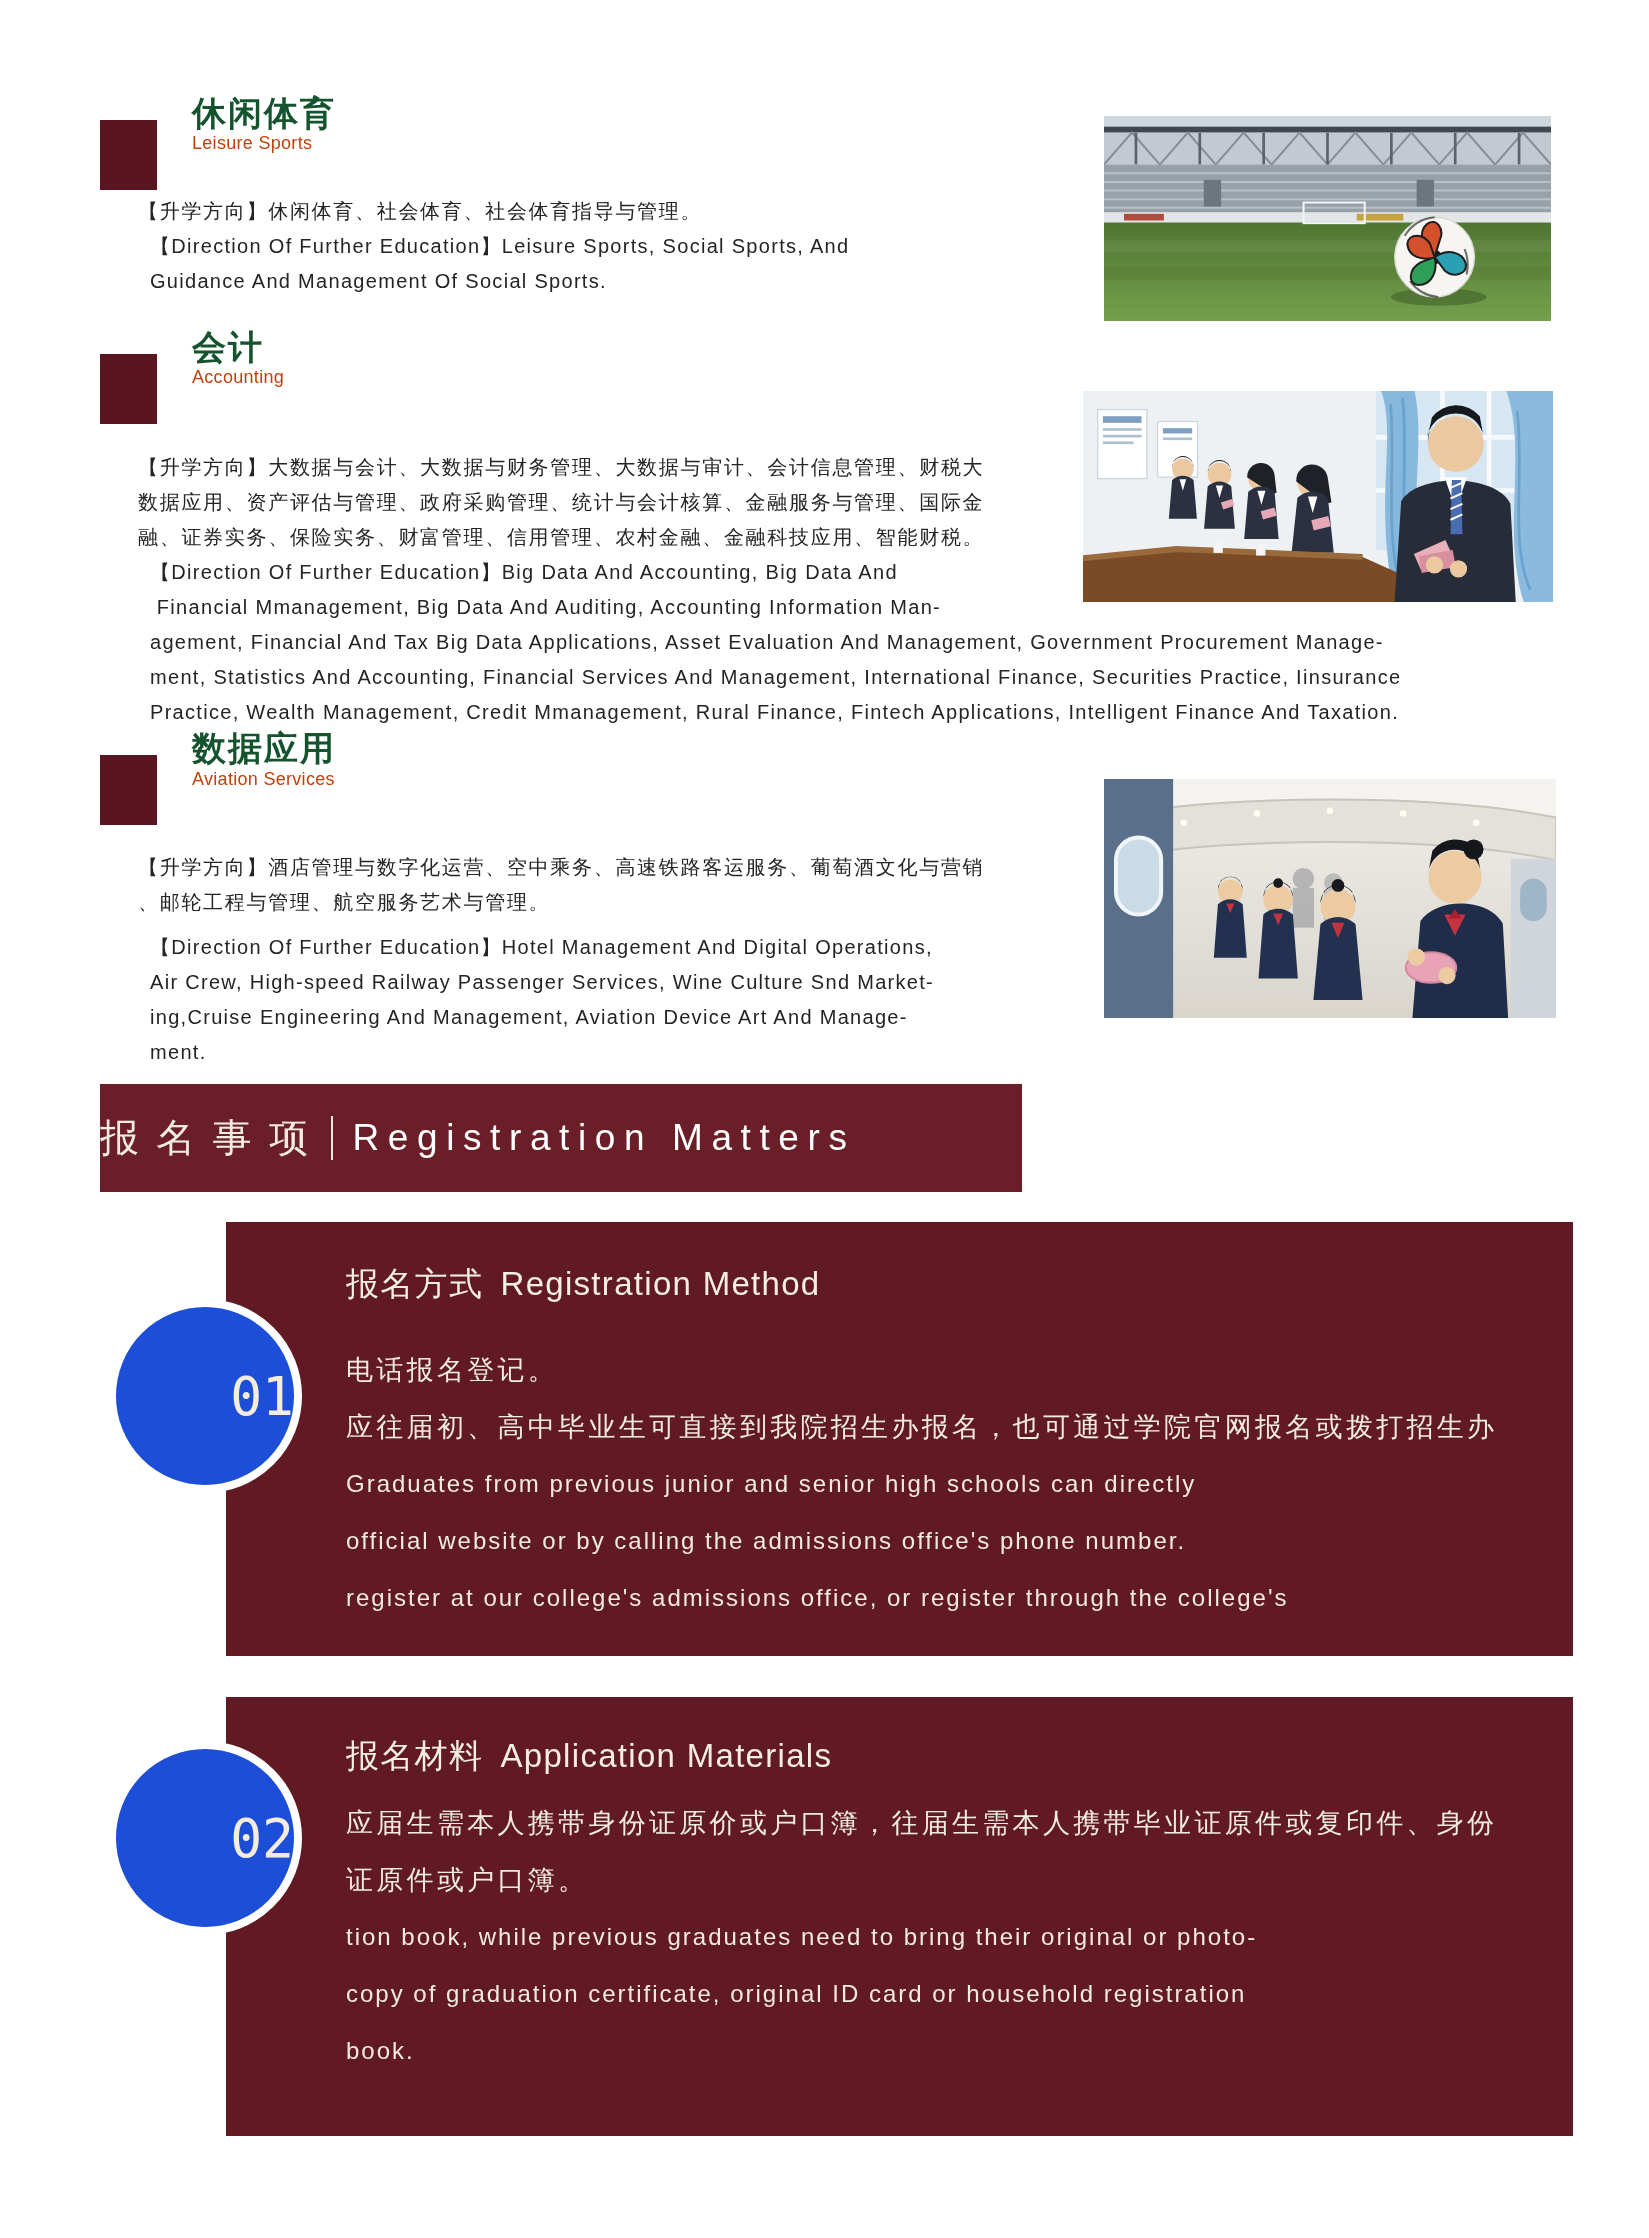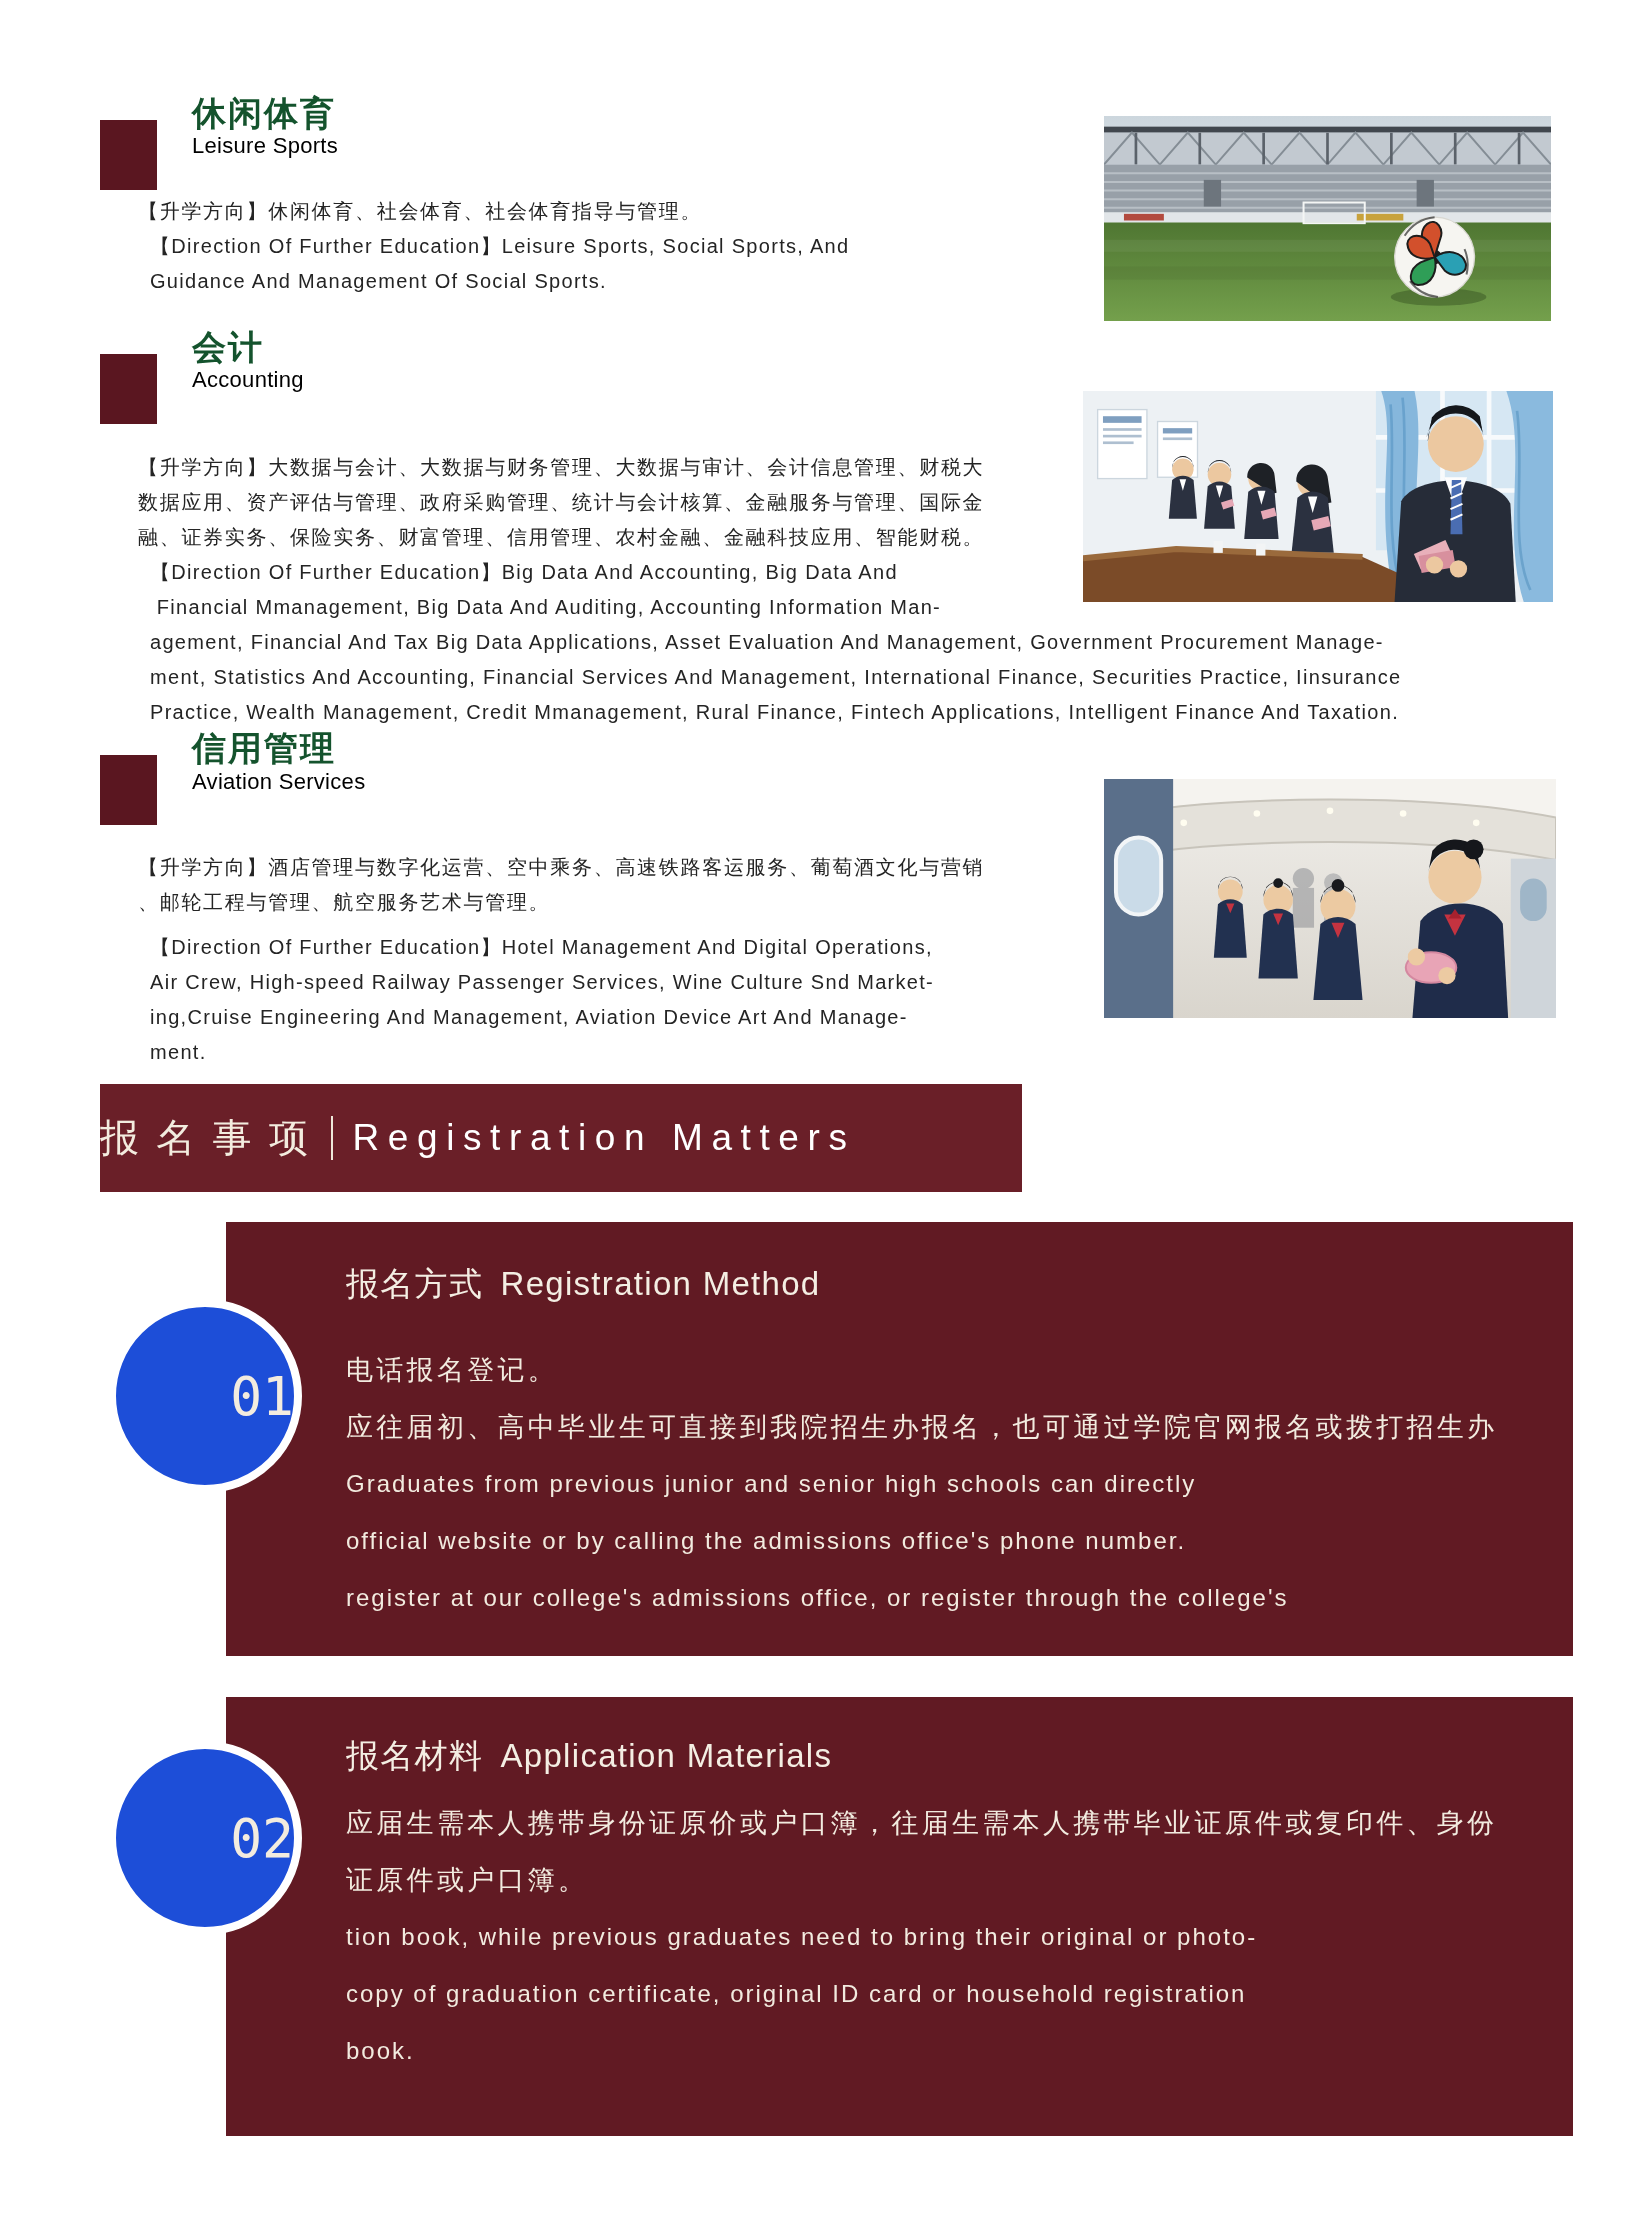--- a/index.html
+++ b/index.html
@@ -9,7 +9,7 @@
   
   .sq { position:absolute; width:57px; height:70px; background:#5a1620; }
   .pt-cn { position:absolute; font-size:34px; font-weight:700; color:#14532d; letter-spacing:2px; line-height:1.2; }
-  .pt-en { position:absolute; font-size:22px; color:#000000; letter-spacing:0.3px; line-height:1.2; }
+  .pt-en { position:absolute; font-size:18px; color:#c2410c; letter-spacing:0.3px; line-height:1.2; }
   .pbody { position:absolute; }
   .pbody .tline { white-space:pre; line-height:35px; font-size:20px; color:#242424; }
   .pbody.cn .tline { letter-spacing:1.7px; }

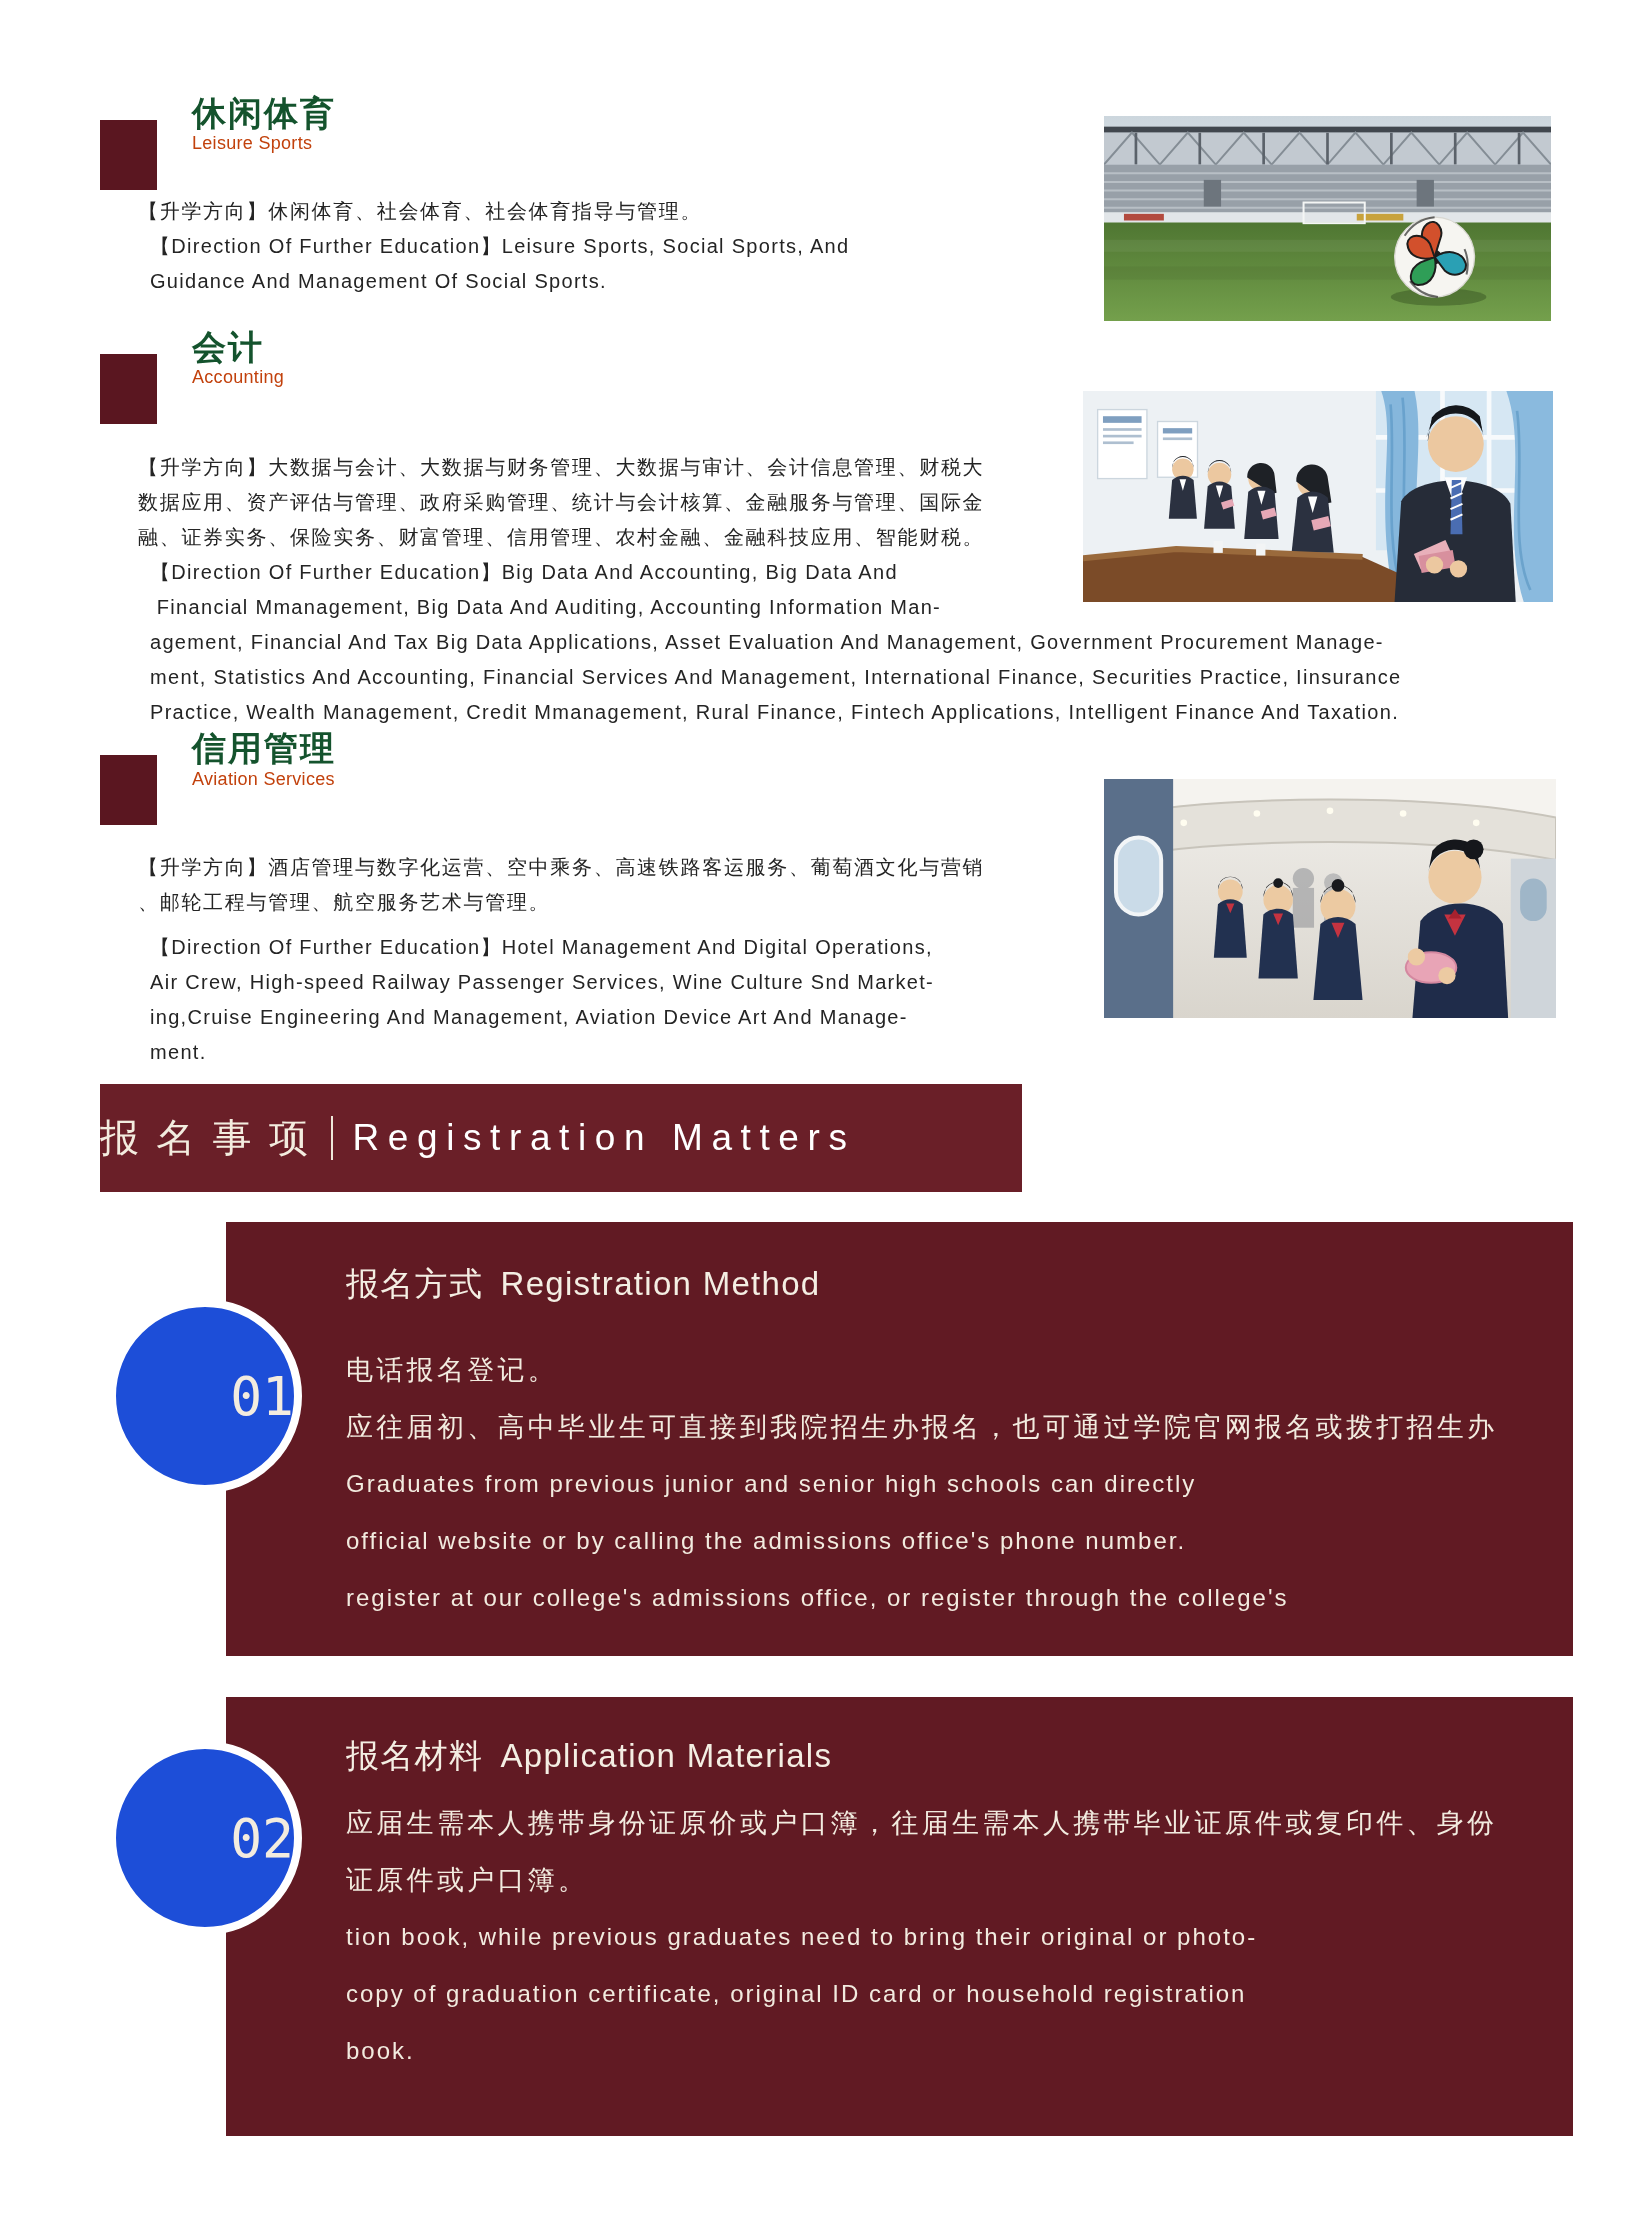--- a/index.html
+++ b/index.html
@@ -184,7 +184,7 @@
 
   <section>
     <div class="sq" style="left:100px;top:755px"></div>
-    <div class="pt-cn" style="left:192px;top:728px">信用管理</div>
+    <div class="pt-cn" style="left:192px;top:728px">数据应用</div>
     <div class="pt-en" style="left:192px;top:769px">Aviation Services</div>
     <div class="pbody cn" style="left:138px;top:850px">
         <div class="tline">【升学方向】酒店管理与数字化运营、空中乘务、高速铁路客运服务、葡萄酒文化与营销</div>

